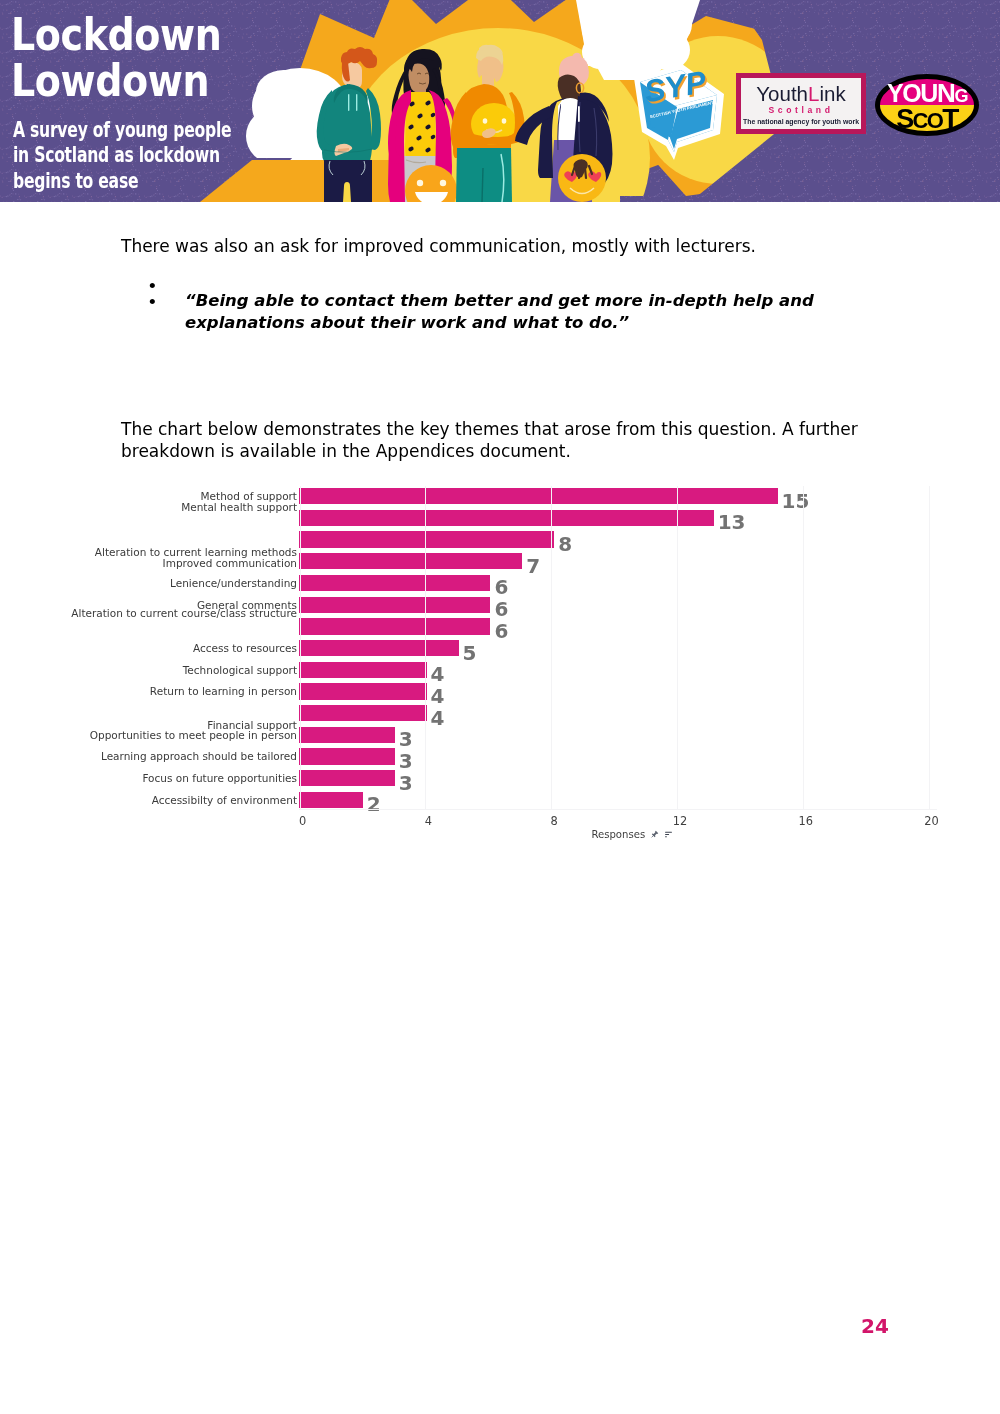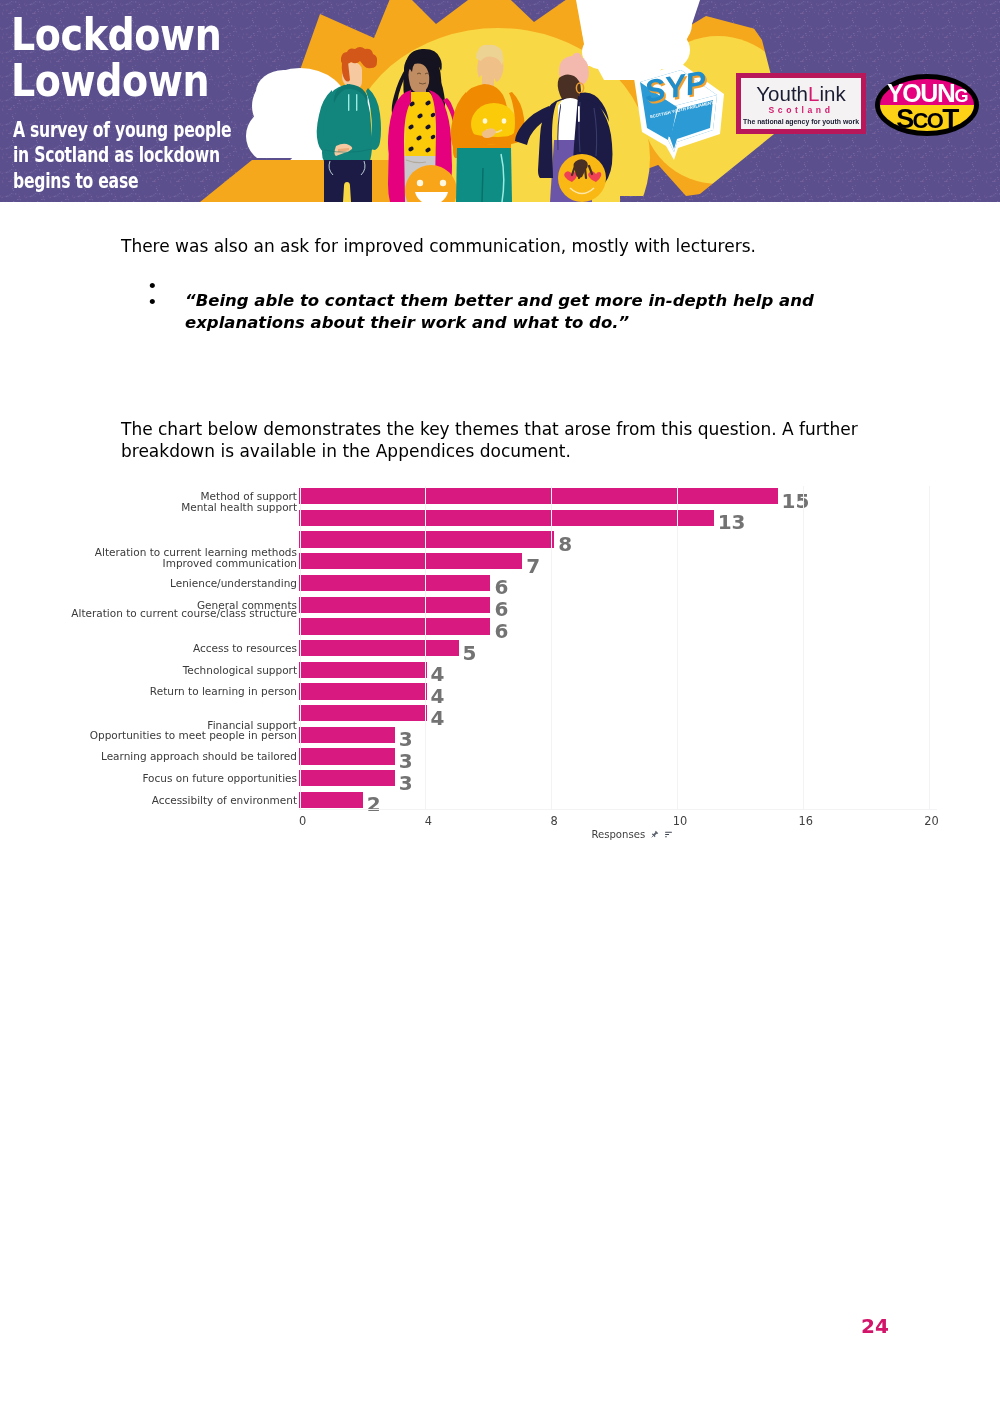--- a/index.html
+++ b/index.html
@@ -406,7 +406,7 @@
           <div class="axisline" style="left: 551.1px; top: 8px; width: 1px; height: 324.2px; opacity: 1;"></div>
           <div class="tick" style="left: 534.1px; top: 336.2px; width: 40px;">8</div>
           <div class="axisline" style="left: 676.9px; top: 8px; width: 1px; height: 324.2px; opacity: 1;"></div>
-          <div class="tick" style="left: 659.9px; top: 336.2px; width: 40px;">10</div>
+          <div class="tick" style="left: 659.9px; top: 336.2px; width: 40px;">12</div>
           <div class="axisline" style="left: 802.7px; top: 8px; width: 1px; height: 324.2px; opacity: 1;"></div>
           <div class="tick" style="left: 785.7px; top: 336.2px; width: 40px;">16</div>
           <div class="axisline" style="left: 928.5px; top: 8px; width: 1px; height: 324.2px; opacity: 1;"></div>

